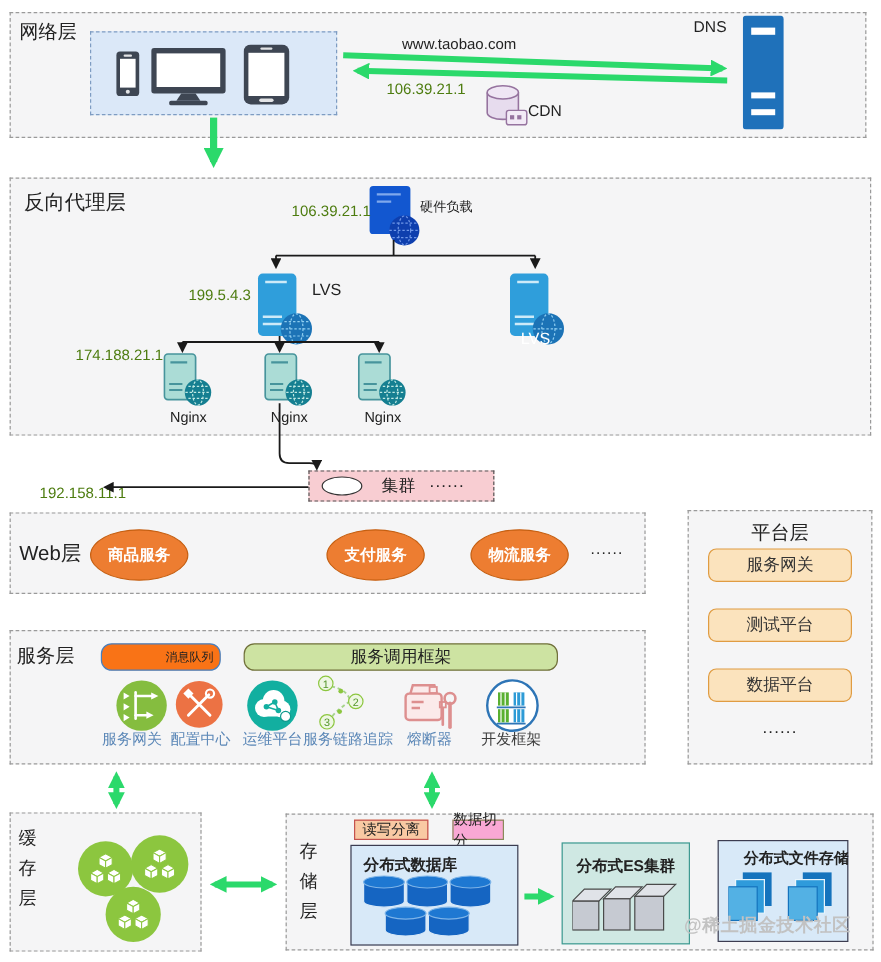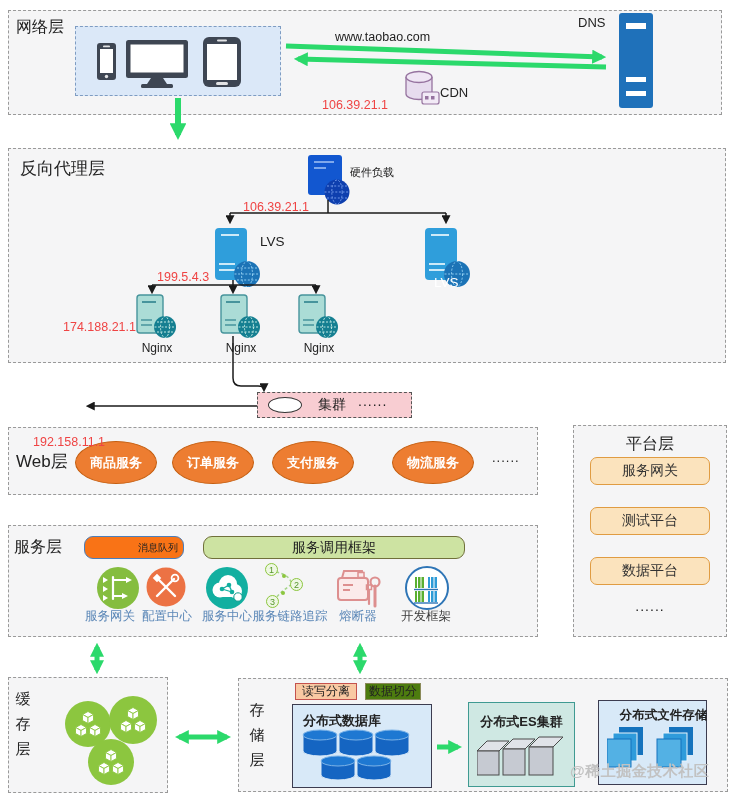--- a/index.html
+++ b/index.html
@@ -8,7 +8,7 @@
   .abs{position:absolute;}
   .layer{position:absolute;background:#f5f5f6;border:1.6px dashed #9a9a9a;box-sizing:border-box;}
   .lbl{position:absolute;color:#222;white-space:nowrap;}
-  .ip{font-size:12.5px;color:#ef4444;margin-top:31px;}
+  .ip{font-size:12.5px;color:#4d7c0f;}
   .vlabel{position:absolute;width:18px;font-size:15px;line-height:25px;color:#222;
           text-align:center;word-break:break-all;}
   .ellipse{position:absolute;background:#ed7d31;border:1px solid #c55f11;border-radius:50%;

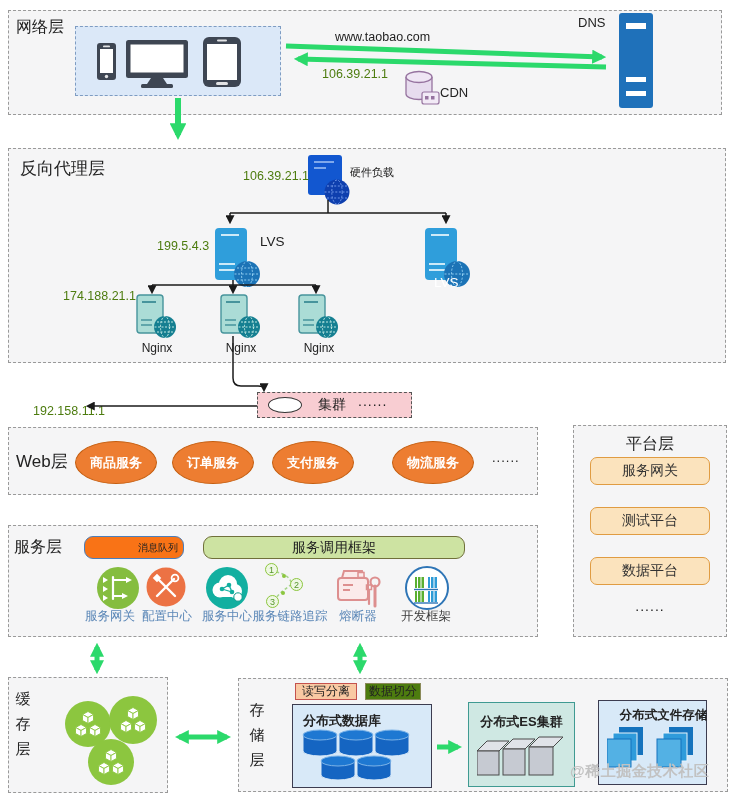--- a/index.html
+++ b/index.html
@@ -158,7 +158,6 @@
   <div class="layer" style="left:8px;top:427px;width:530px;height:68px;"></div>
   <div class="lbl z3" style="left:16px;top:450px;font-size:17px;">Web层</div>
   <div class="ellipse z2" style="left:75px;top:441px;width:80px;height:41px;">商品服务</div>
-  <div class="ellipse z2" style="left:172px;top:441px;width:80px;height:41px;">订单服务</div>
   <div class="ellipse z2" style="left:272px;top:441px;width:80px;height:41px;">支付服务</div>
   <div class="ellipse z2" style="left:392px;top:441px;width:80px;height:41px;">物流服务</div>
   <div class="lbl z3" style="left:492px;top:450px;font-size:13px;letter-spacing:1px;">......</div>

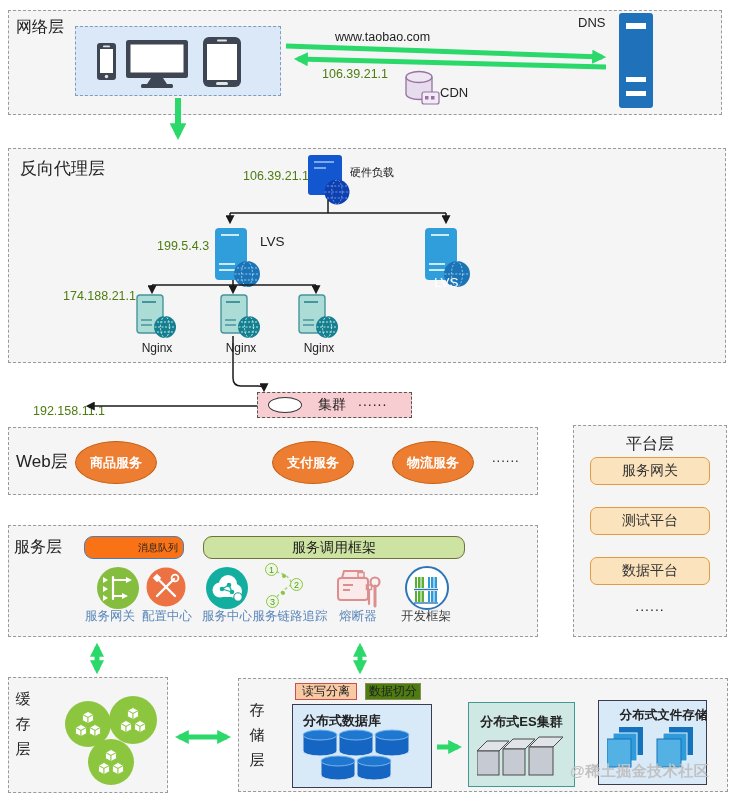--- a/index.html
+++ b/index.html
@@ -250,7 +250,7 @@
 
   <div class="icolbl" style="left:84px;width:52px;">服务网关</div>
   <div class="icolbl" style="left:141px;width:52px;">配置中心</div>
-  <div class="icolbl" style="left:201px;width:52px;">服务中心</div>
+  <div class="icolbl" style="left:201px;width:52px;">运维平台</div>
   <div class="icolbl" style="left:252px;width:76px;">服务链路追踪</div>
   <div class="icolbl" style="left:338px;width:40px;">熔断器</div>
   <div class="icolbl" style="left:400px;width:52px;color:#3d3d3d;">开发框架</div>

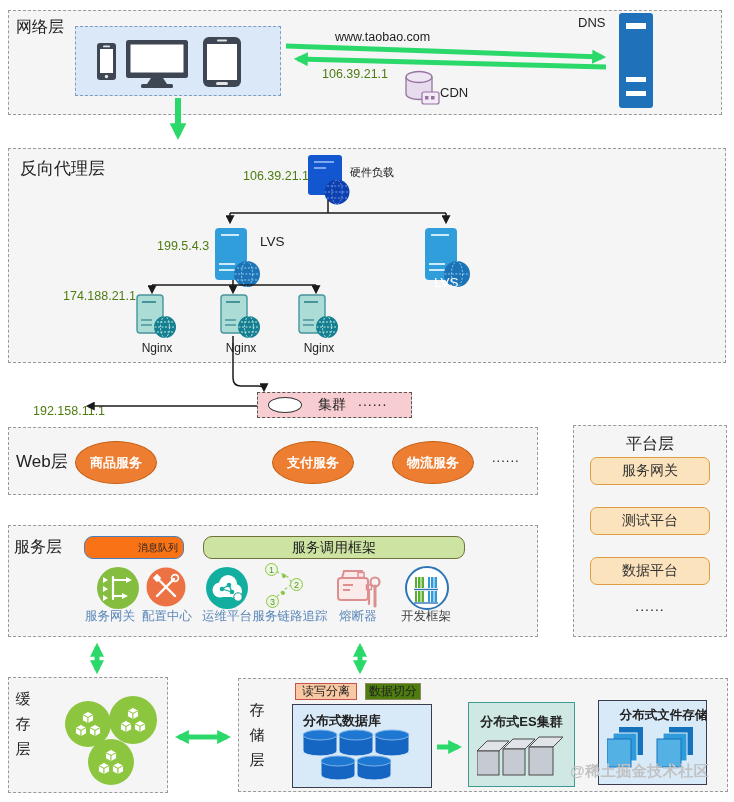--- a/index.html
+++ b/index.html
@@ -315,7 +315,7 @@
   <div class="layer" style="left:238px;top:678px;width:490px;height:114px;"></div>
   <div class="vlabel z3" style="left:248px;top:697px;">存储层</div>
   <div class="tag z2" style="left:295px;top:683px;width:62px;background:#f9c9a3;border:1.2px solid #c4524e;">读写分离</div>
-  <div class="tag z2" style="left:365px;top:683px;width:56px;background:#4d7c0f;border:1.2px solid #8a8a5a;">数据切分</div>
+  <div class="tag z2" style="left:377px;top:683px;width:43px;background:#f9a8d4;border:1.2px solid #8a8a5a;">数据切分</div>
 
   <div class="abs z2" style="left:468px;top:702px;width:107px;height:85px;background:#cfe8e3;border:1.3px solid #3f9a92;box-sizing:border-box;">
     <div class="lbl" style="left:0;top:10px;width:105px;text-align:center;font-size:13px;font-weight:600;">分布式ES集群</div>

